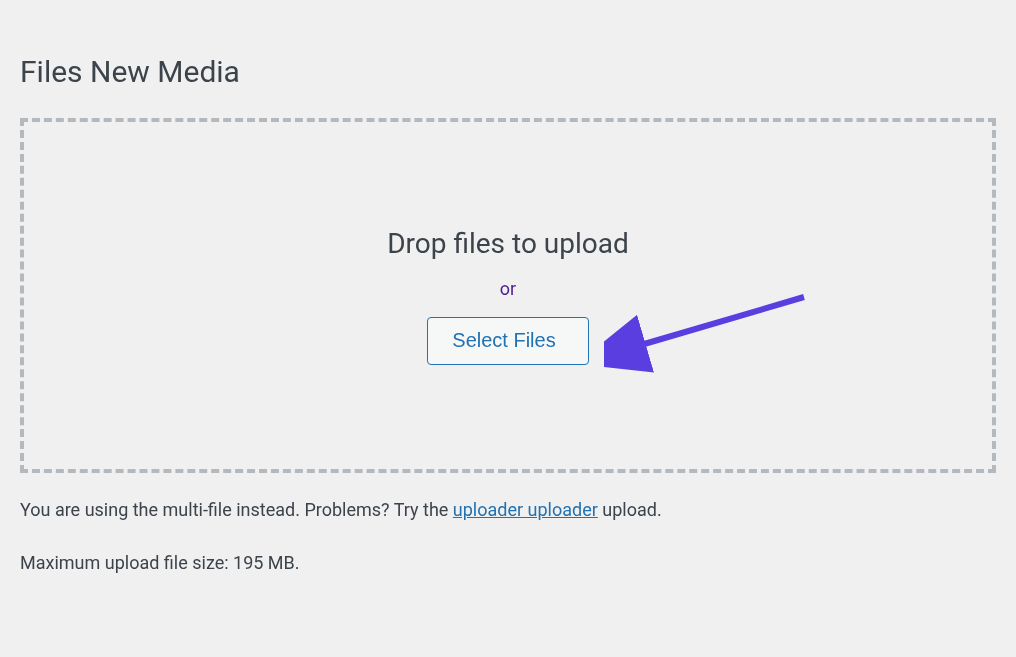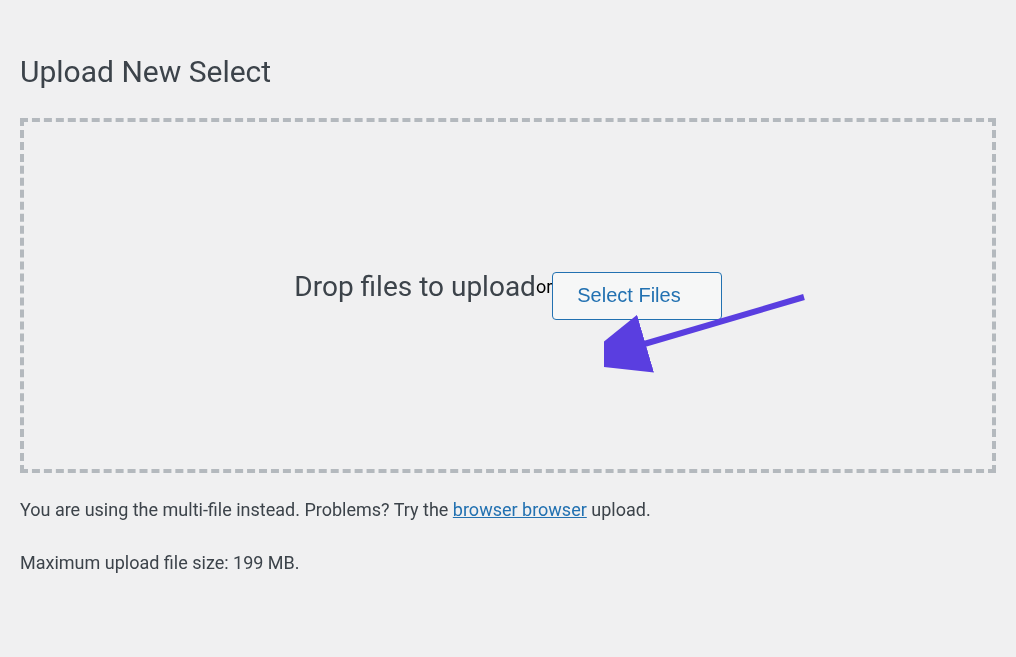--- a/index.html
+++ b/index.html
@@ -79,7 +79,7 @@
 <body>
 
 <div class="wrap">
-  <h1 class="title">Upload New Select</h1>
+  <h1 class="title">Files New Media</h1>
 
   <div class="dropzone">
     <div class="drop-title">Drop files to upload</div>

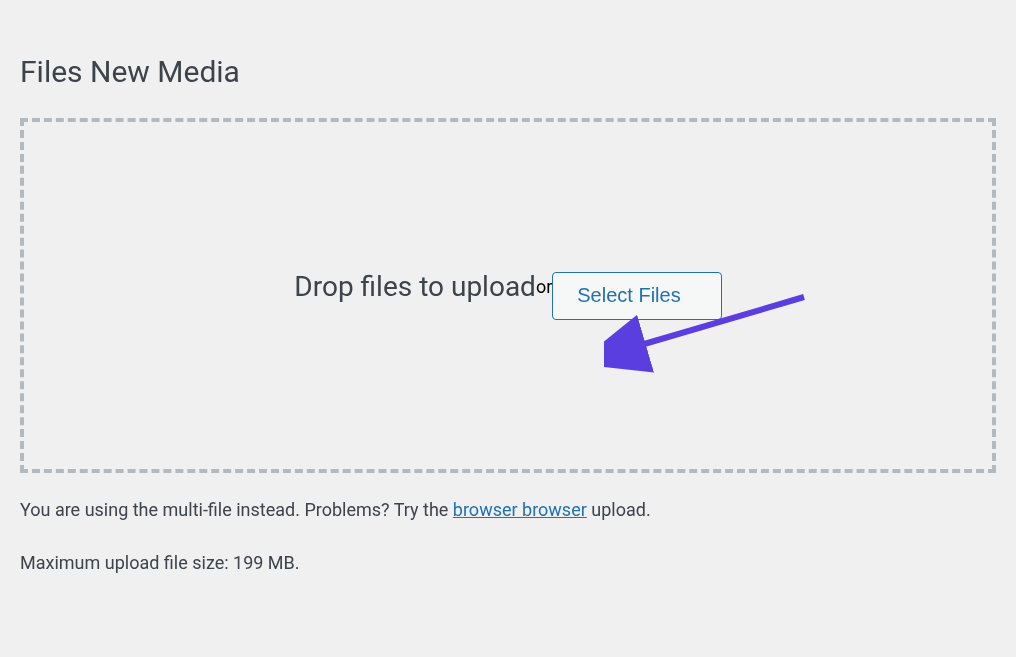--- a/index.html
+++ b/index.html
@@ -27,7 +27,7 @@
       width: 100%;
       height: 355px;
       display: flex;
-      flex-direction: row;
+      flex-direction: column;
       align-items: center;
       justify-content: center;
       margin-bottom: 24px;

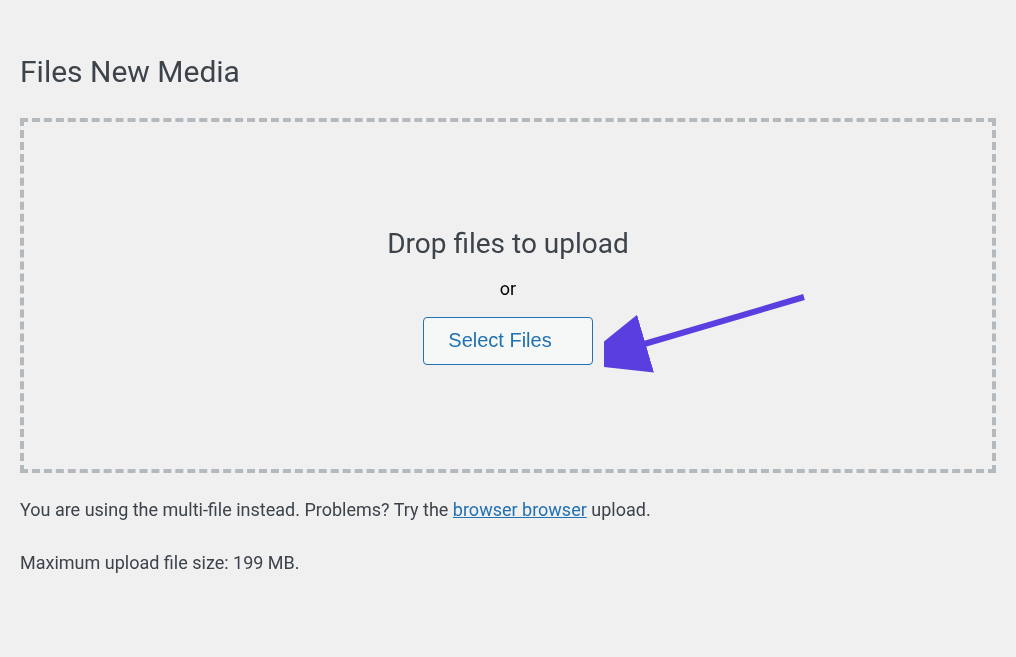--- a/index.html
+++ b/index.html
@@ -41,7 +41,7 @@
     }
     .or-text {
       font-size: 18px;
-      color: #000000;
+      color: #4c1d95;
       margin-bottom: 18px;
     }
     .select-button {

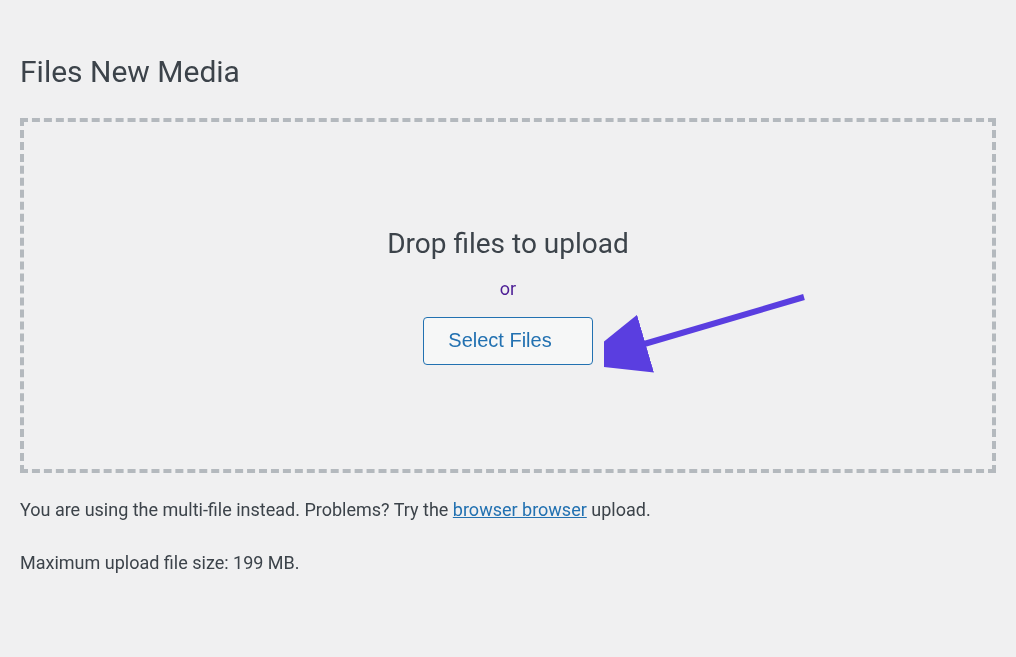--- a/index.html
+++ b/index.html
@@ -50,7 +50,7 @@
       background: #f6f7f7;
       border: 1px solid #2271b1;
       border-radius: 4px;
-      padding: 10px 40px 12px 24px;
+      padding: 10px 32px 12px 24px;
       cursor: pointer;
       line-height: 1.2;
     }

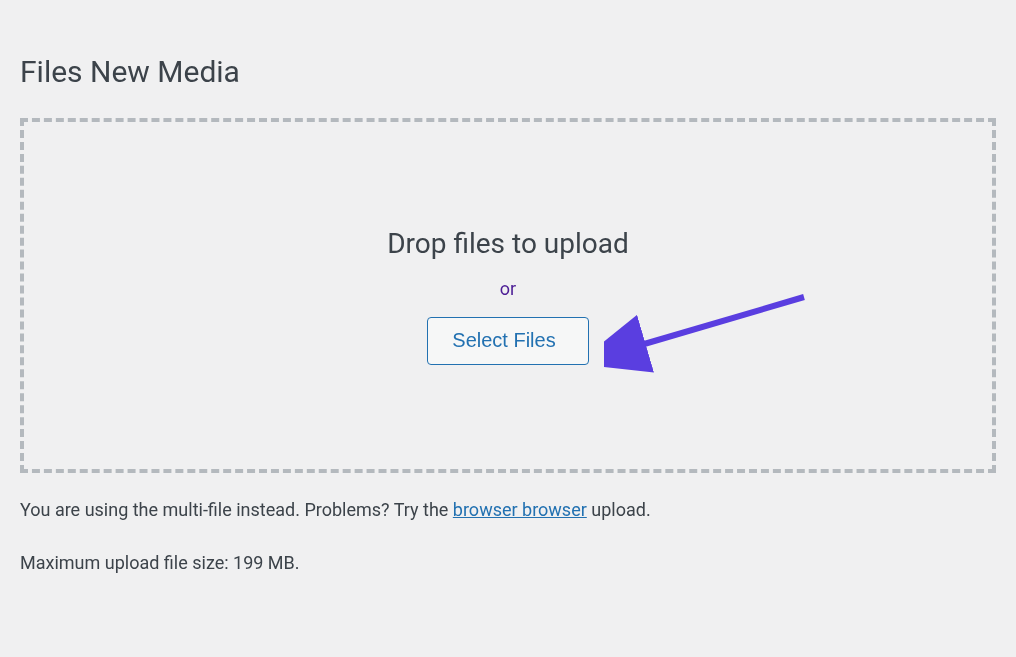--- a/index.html
+++ b/index.html
@@ -97,7 +97,7 @@
   </div>
 
   <p class="hint">
-    <span>You are using the multi-file instead. Problems? Try the </span><a href="#">browser browser</a><span> upload.</span>
+    <span>You are using the multi-file instead. Problems? Try the </span><a href="#">uploader uploader</a><span> upload.</span>
   </p>
 
   <p class="hint2">Maximum upload file size: 199 MB.</p>

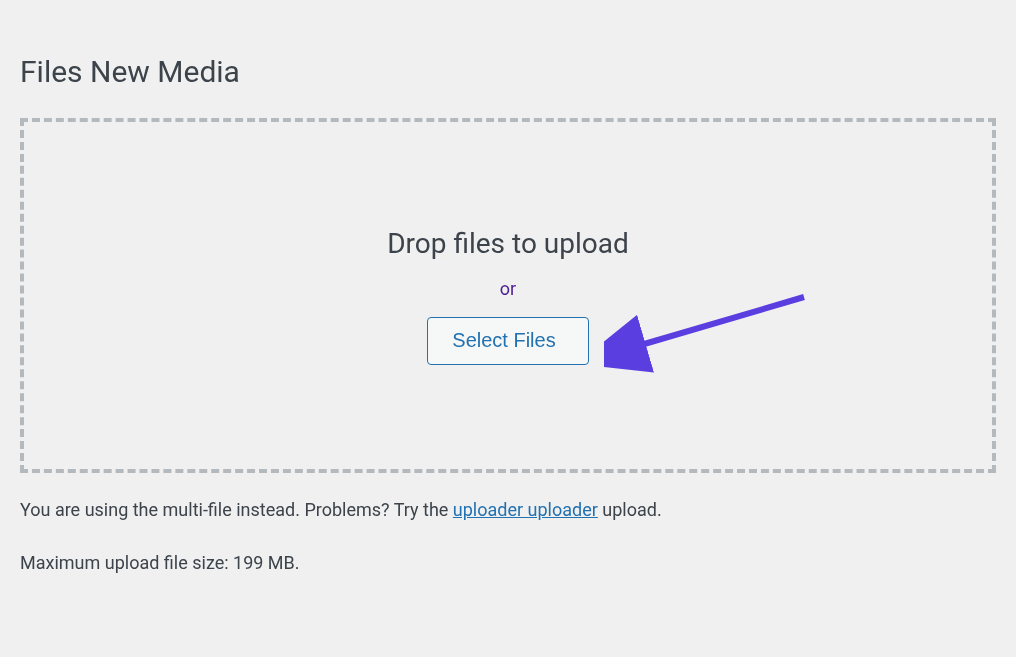--- a/index.html
+++ b/index.html
@@ -100,7 +100,7 @@
     <span>You are using the multi-file instead. Problems? Try the </span><a href="#">uploader uploader</a><span> upload.</span>
   </p>
 
-  <p class="hint2">Maximum upload file size: 199 MB.</p>
+  <p class="hint2">Maximum upload file size: 195 MB.</p>
 </div>
 
 </body></html>

